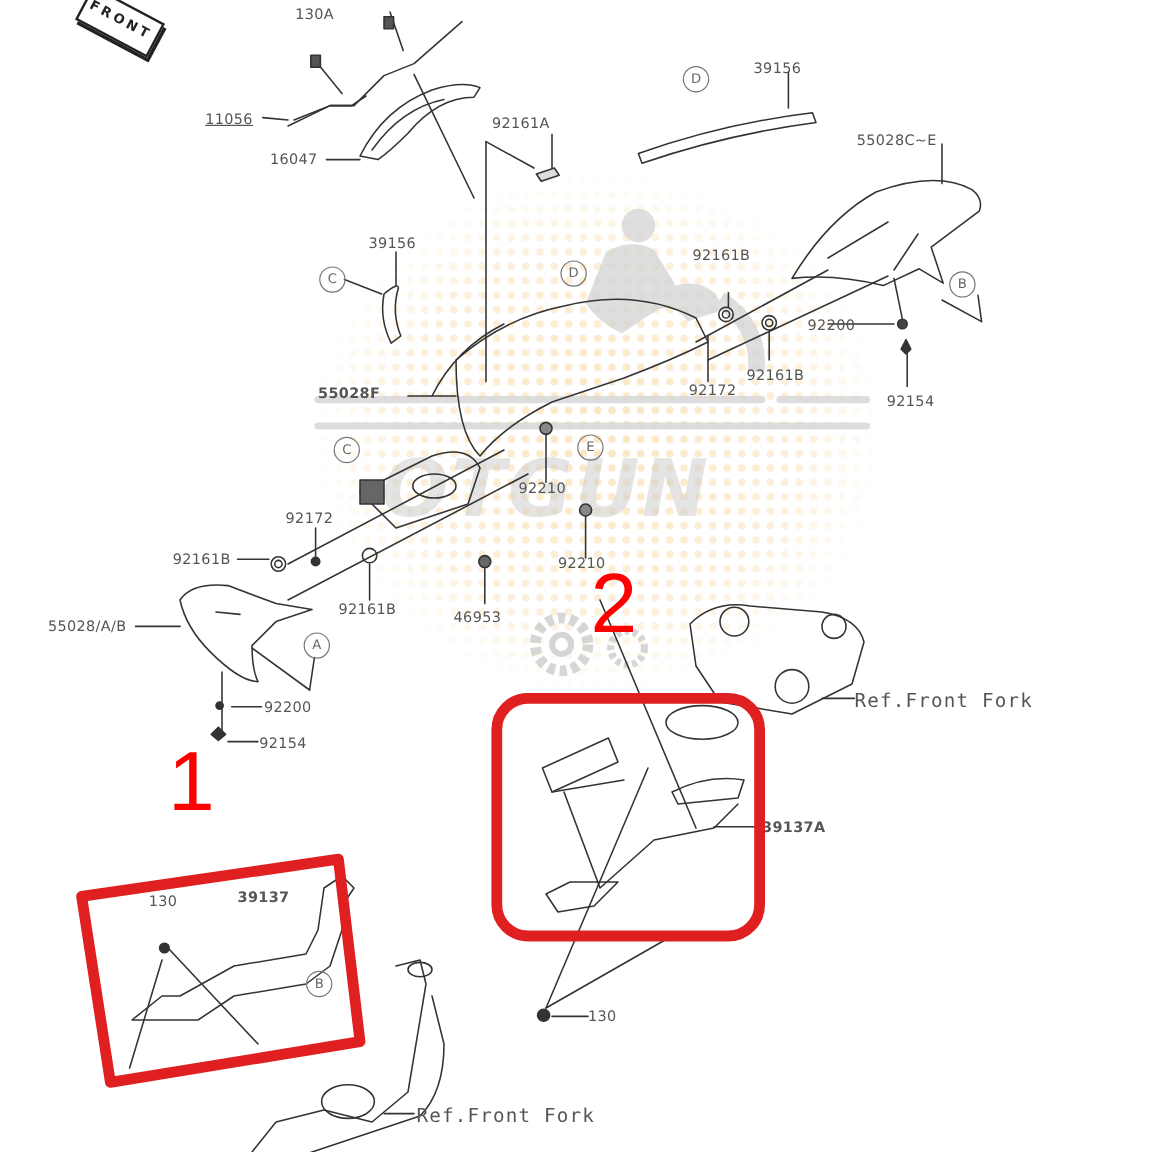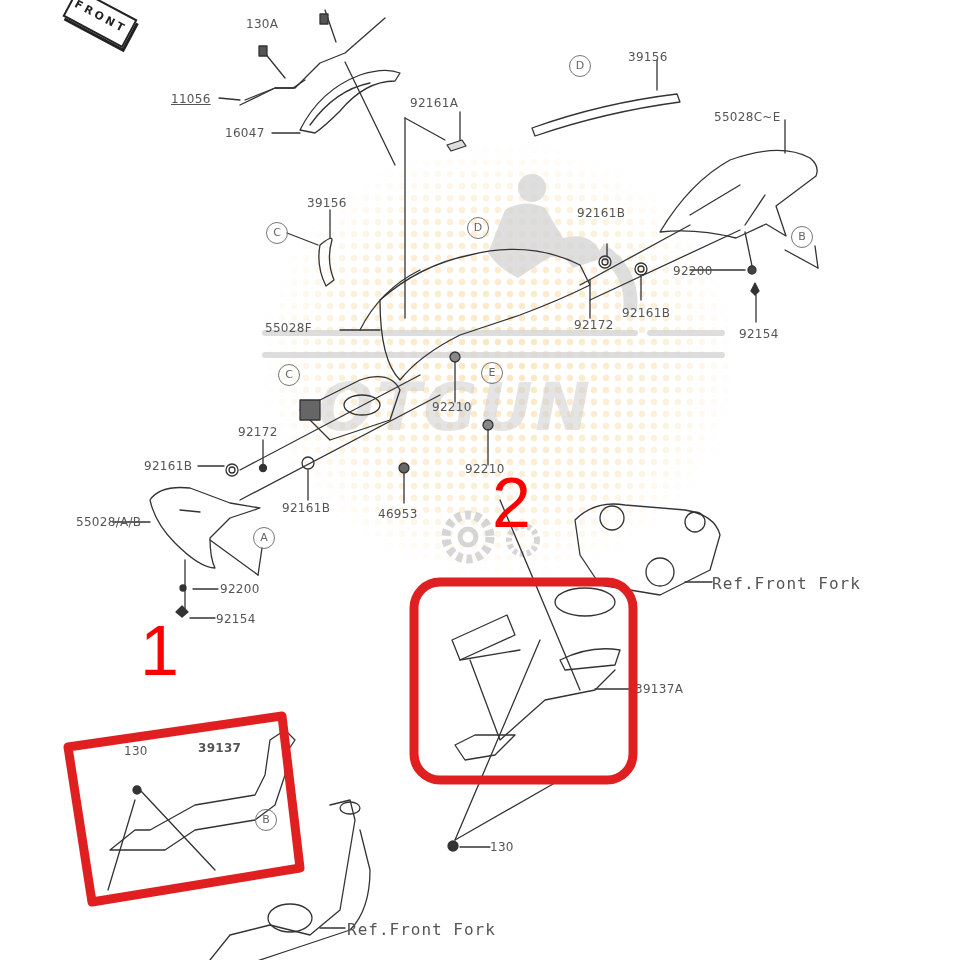--- a/index.html
+++ b/index.html
@@ -169,7 +169,7 @@
 
   <div class="front">FRONT</div>
 
-  <div class="lbl" style="left:246px;top:18px;text-align:center;">130A</div>
+  <div class="lbl" style="left:246px;top:6px;text-align:center;">130A</div>
   <div class="lbl" style="left:171px;top:93px;text-decoration:underline;">11056</div>
   <div class="lbl" style="left:225px;top:127px;">16047</div>
   <div class="lbl" style="left:410px;top:97px;">92161A</div>

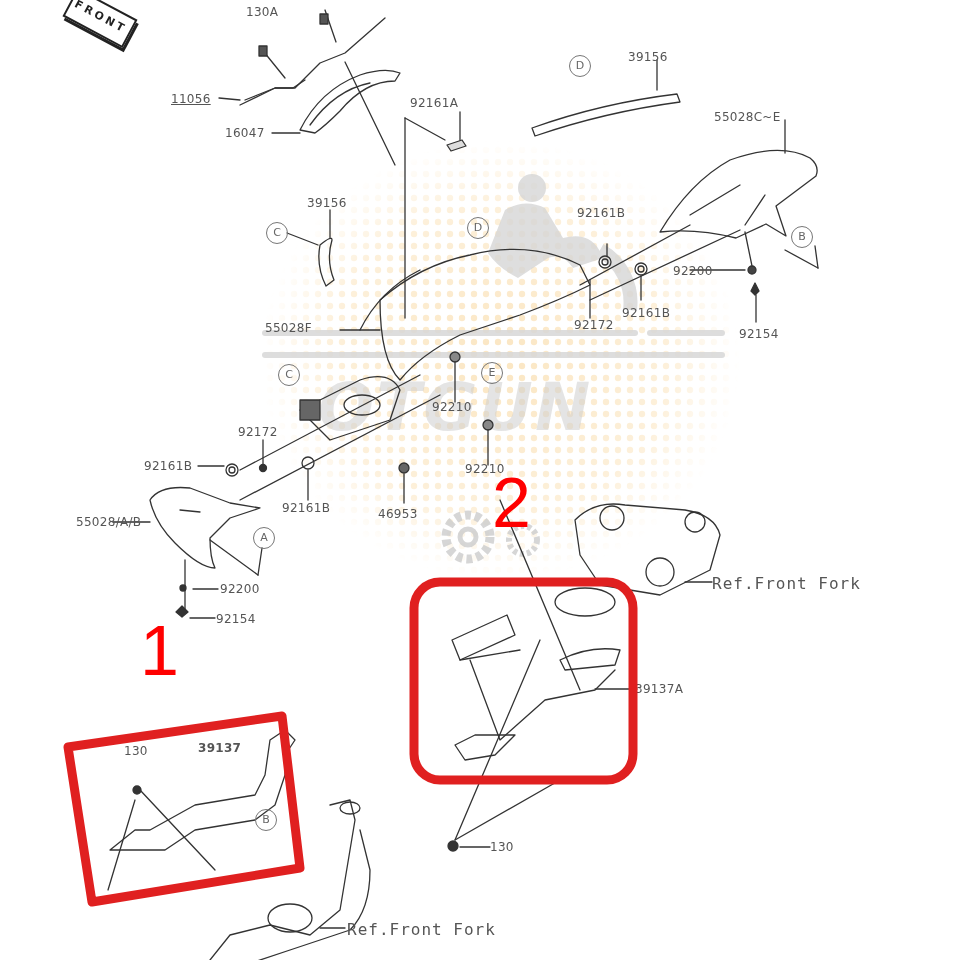--- a/index.html
+++ b/index.html
@@ -181,7 +181,7 @@
   <div class="lbl" style="left:739px;top:328px;">92154</div>
   <div class="lbl" style="left:574px;top:319px;">92172</div>
   <div class="lbl" style="left:622px;top:307px;">92161B</div>
-  <div class="lbl" style="left:265px;top:322px;">55028F</div>
+  <div class="lbl" style="left:265px;top:322px;font-weight:bold;">55028F</div>
   <div class="lbl" style="left:432px;top:401px;">92210</div>
   <div class="lbl" style="left:465px;top:463px;">92210</div>
   <div class="lbl" style="left:238px;top:426px;">92172</div>

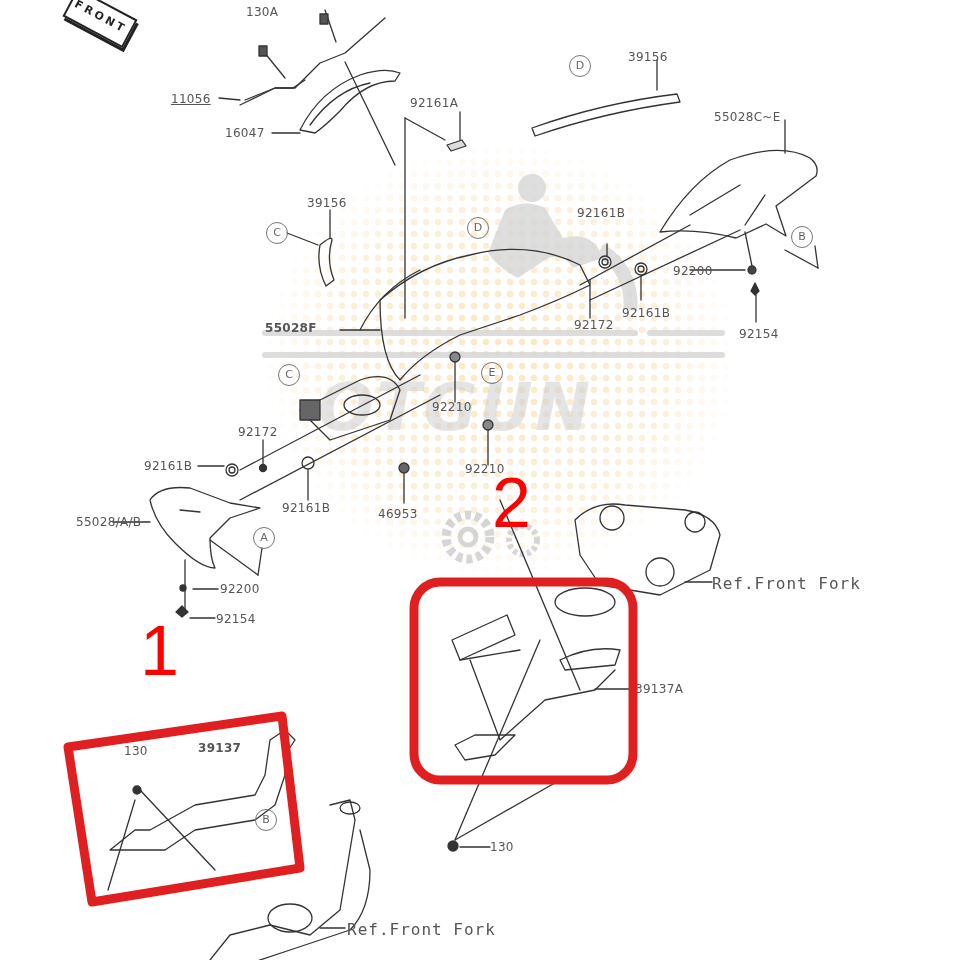--- a/index.html
+++ b/index.html
@@ -188,7 +188,7 @@
   <div class="lbl" style="left:144px;top:460px;">92161B</div>
   <div class="lbl" style="left:282px;top:502px;">92161B</div>
   <div class="lbl" style="left:378px;top:508px;">46953</div>
-  <div class="lbl" style="left:40px;top:516px;margin-left:36px;">55028/A/B</div>
+  <div class="lbl" style="left:40px;top:516px;">55028/A/B</div>
   <div class="lbl" style="left:220px;top:583px;">92200</div>
   <div class="lbl" style="left:216px;top:613px;">92154</div>
   <div class="lbl" style="left:124px;top:745px;">130</div>

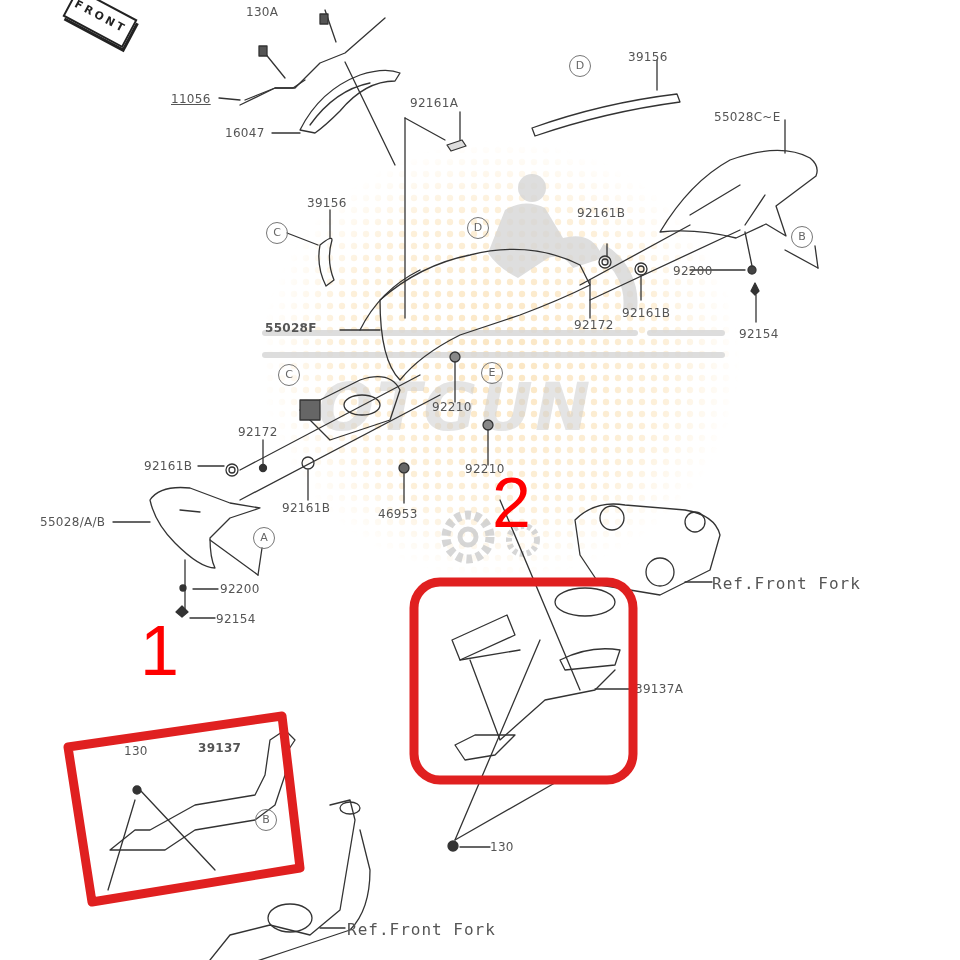--- a/index.html
+++ b/index.html
@@ -193,7 +193,7 @@
   <div class="lbl" style="left:216px;top:613px;">92154</div>
   <div class="lbl" style="left:124px;top:745px;">130</div>
   <div class="lbl" style="left:198px;top:742px;font-weight:bold;">39137</div>
-  <div class="lbl" style="left:635px;top:683px;">39137A</div>
+  <div class="lbl" style="left:635px;top:683px;font-weight:bold;">39137A</div>
   <div class="lbl" style="left:490px;top:841px;">130</div>
   <div class="lbl mono" style="left:712px;top:576px;">Ref.Front Fork</div>
   <div class="lbl mono" style="left:347px;top:922px;">Ref.Front Fork</div>

